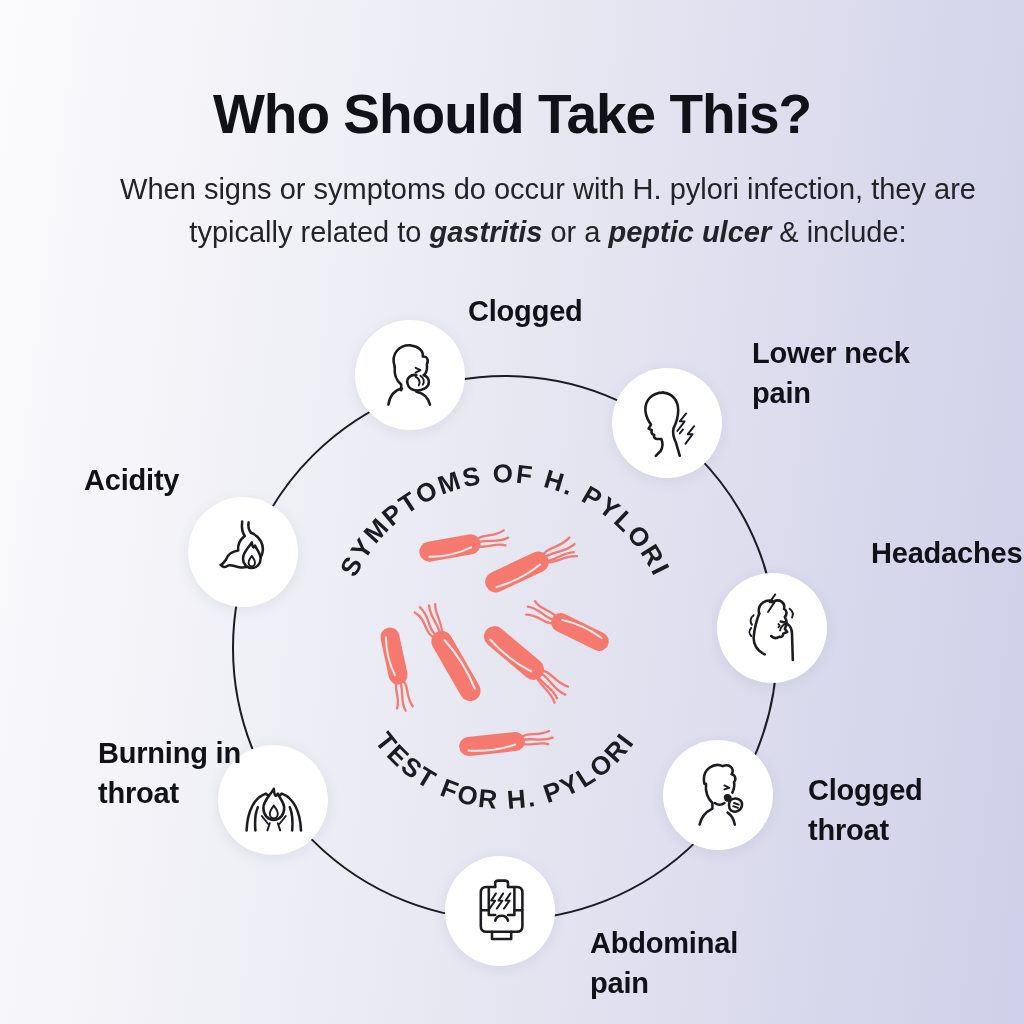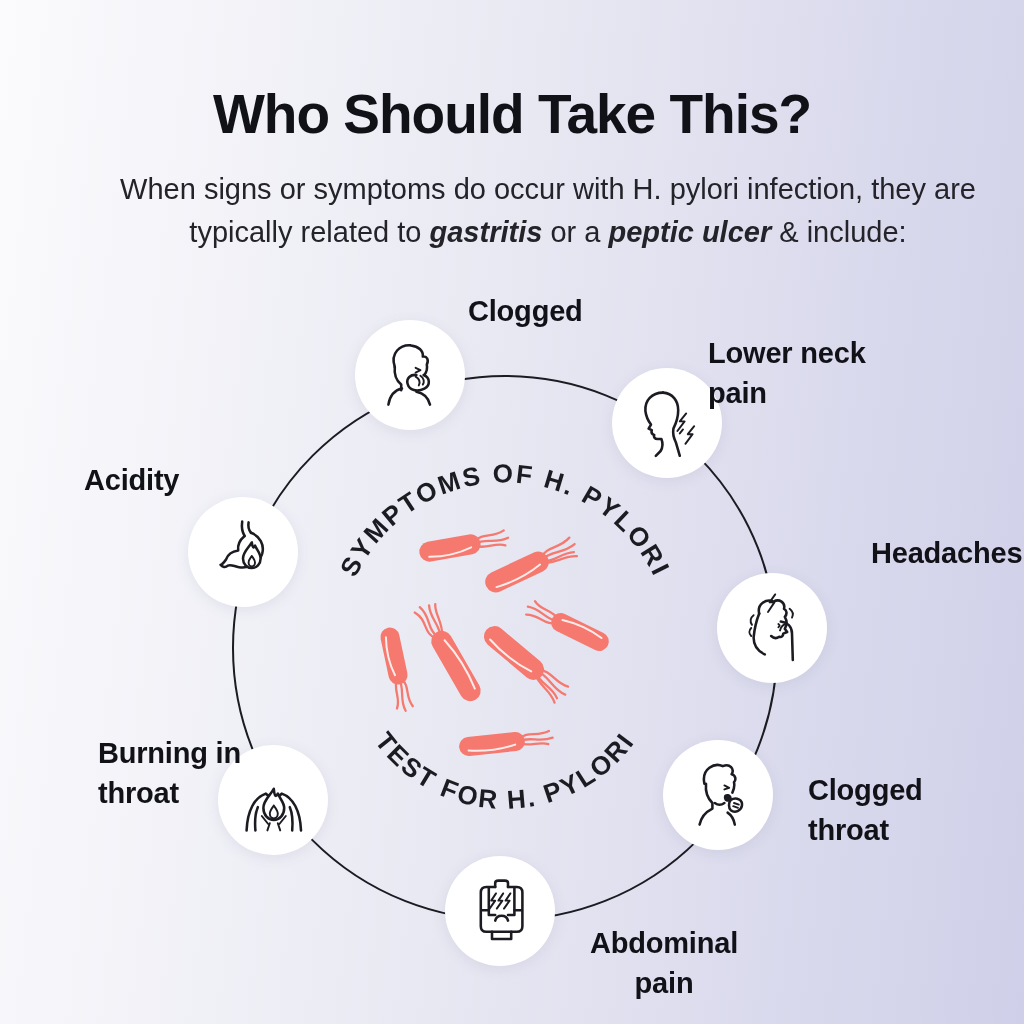--- a/index.html
+++ b/index.html
@@ -217,7 +217,7 @@
   <div class="sym-label" style="left:468px; top:291px;">
     <span style="display:block">Clogged</span>
   </div>
-  <div class="sym-label" style="left:708px; top:333px;">
+  <div class="sym-label" style="left:752px; top:333px;">
     <span style="display:block">Lower neck</span>
     <span style="display:block">pain</span>
   </div>

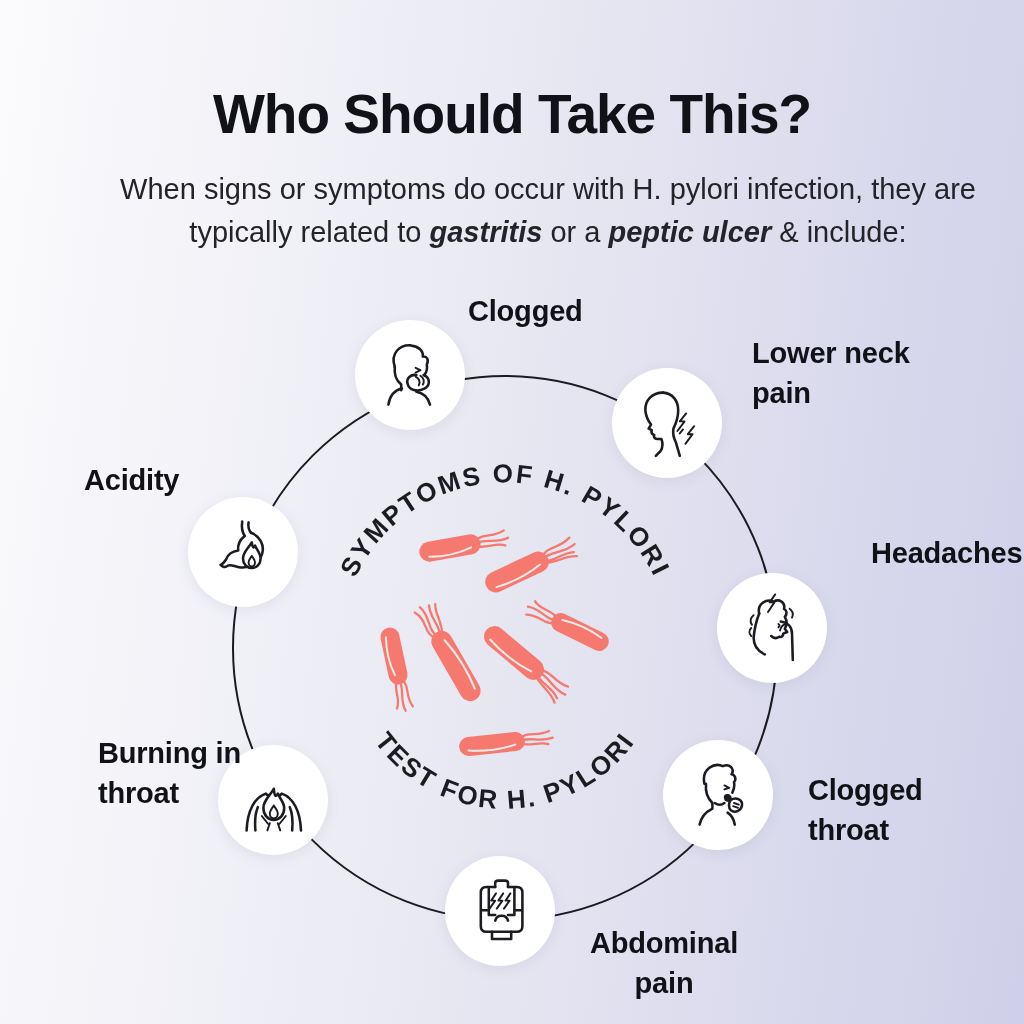--- a/index.html
+++ b/index.html
@@ -228,7 +228,7 @@
     <span style="display:block">Clogged</span>
     <span style="display:block">throat</span>
   </div>
-  <div class="sym-label" style="left:590px; top:923px;text-align:center;">
+  <div class="sym-label" style="left:590px; top:923px;">
     <span style="display:block">Abdominal</span>
     <span style="display:block">pain</span>
   </div>

